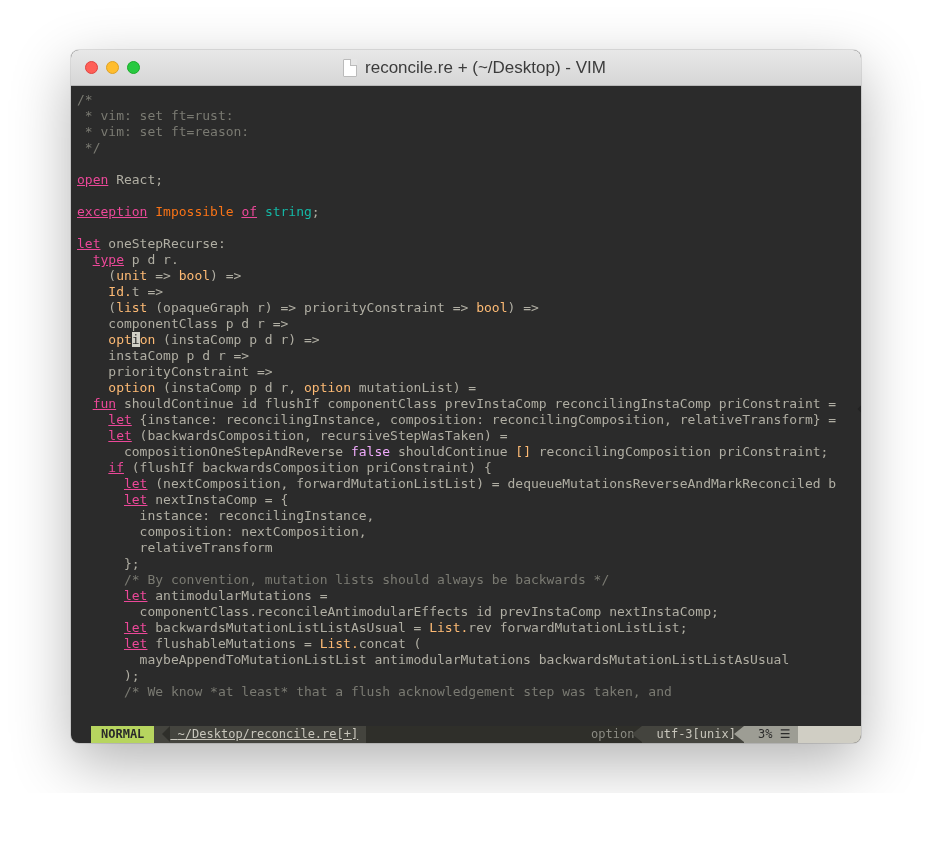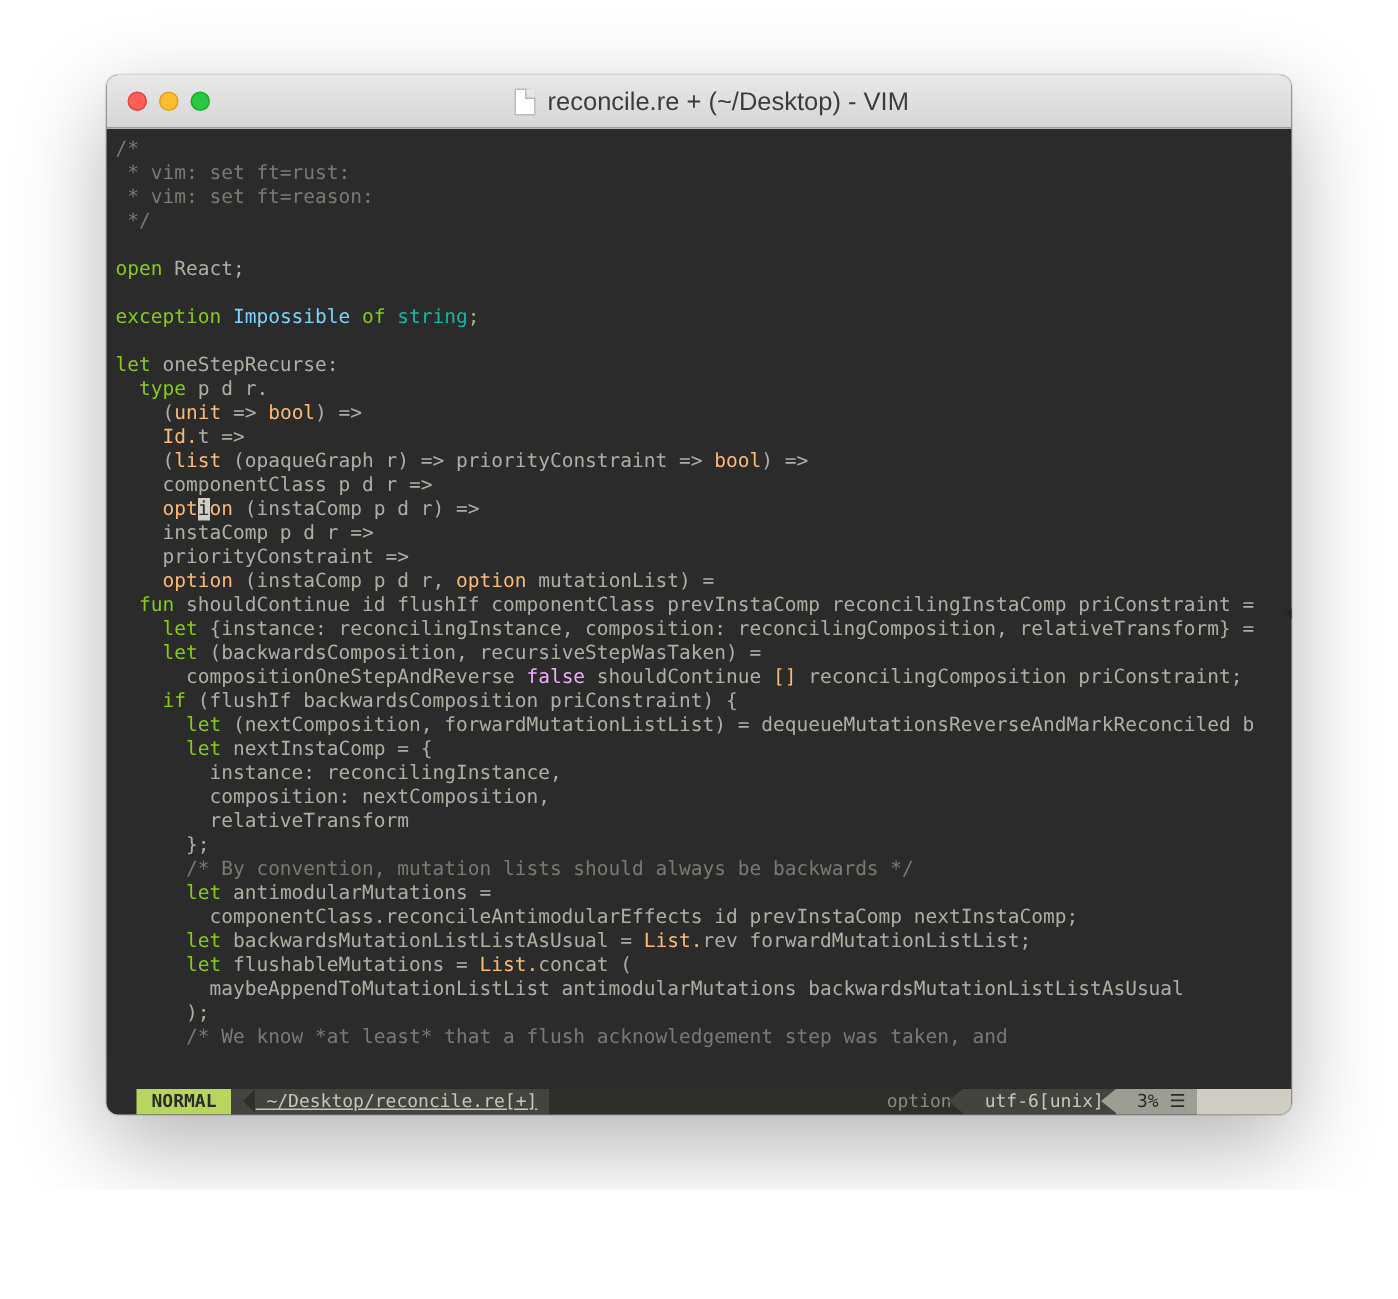--- a/index.html
+++ b/index.html
@@ -75,7 +75,7 @@
       overflow: hidden;
     }
     .c-gray   { color: #7a7a72; }
-    .c-mag    { color: #84cc16; }
+    .c-mag    { color: #ec4899; text-decoration: underline; }
     .c-gold   { color: #7dd3fc; }
     .c-teal   { color: #fdba74; }
     .c-green  { color: #14b8a6; text-align: right; }

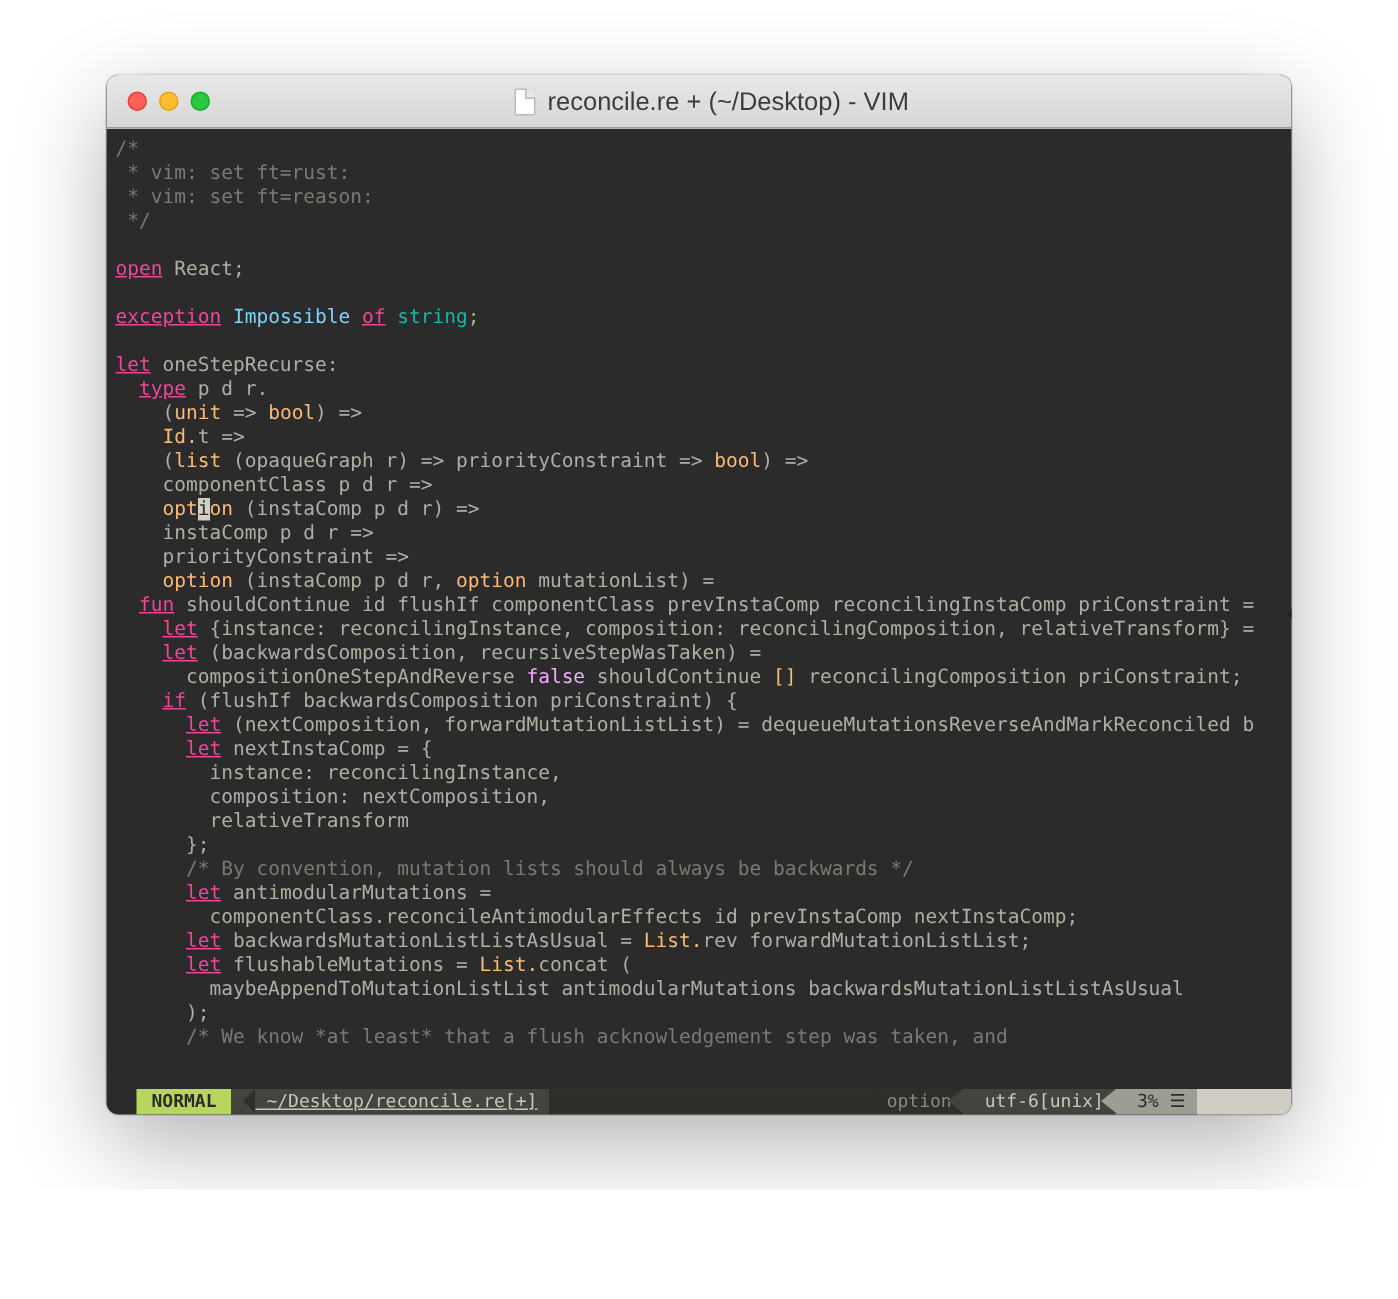--- a/index.html
+++ b/index.html
@@ -76,7 +76,7 @@
     }
     .c-gray   { color: #7a7a72; }
     .c-mag    { color: #ec4899; text-decoration: underline; }
-    .c-gold   { color: #7dd3fc; }
+    .c-gold   { color: #f97316; }
     .c-teal   { color: #fdba74; }
     .c-green  { color: #14b8a6; text-align: right; }
     .c-orange { color: #f0abfc; text-align: center; }

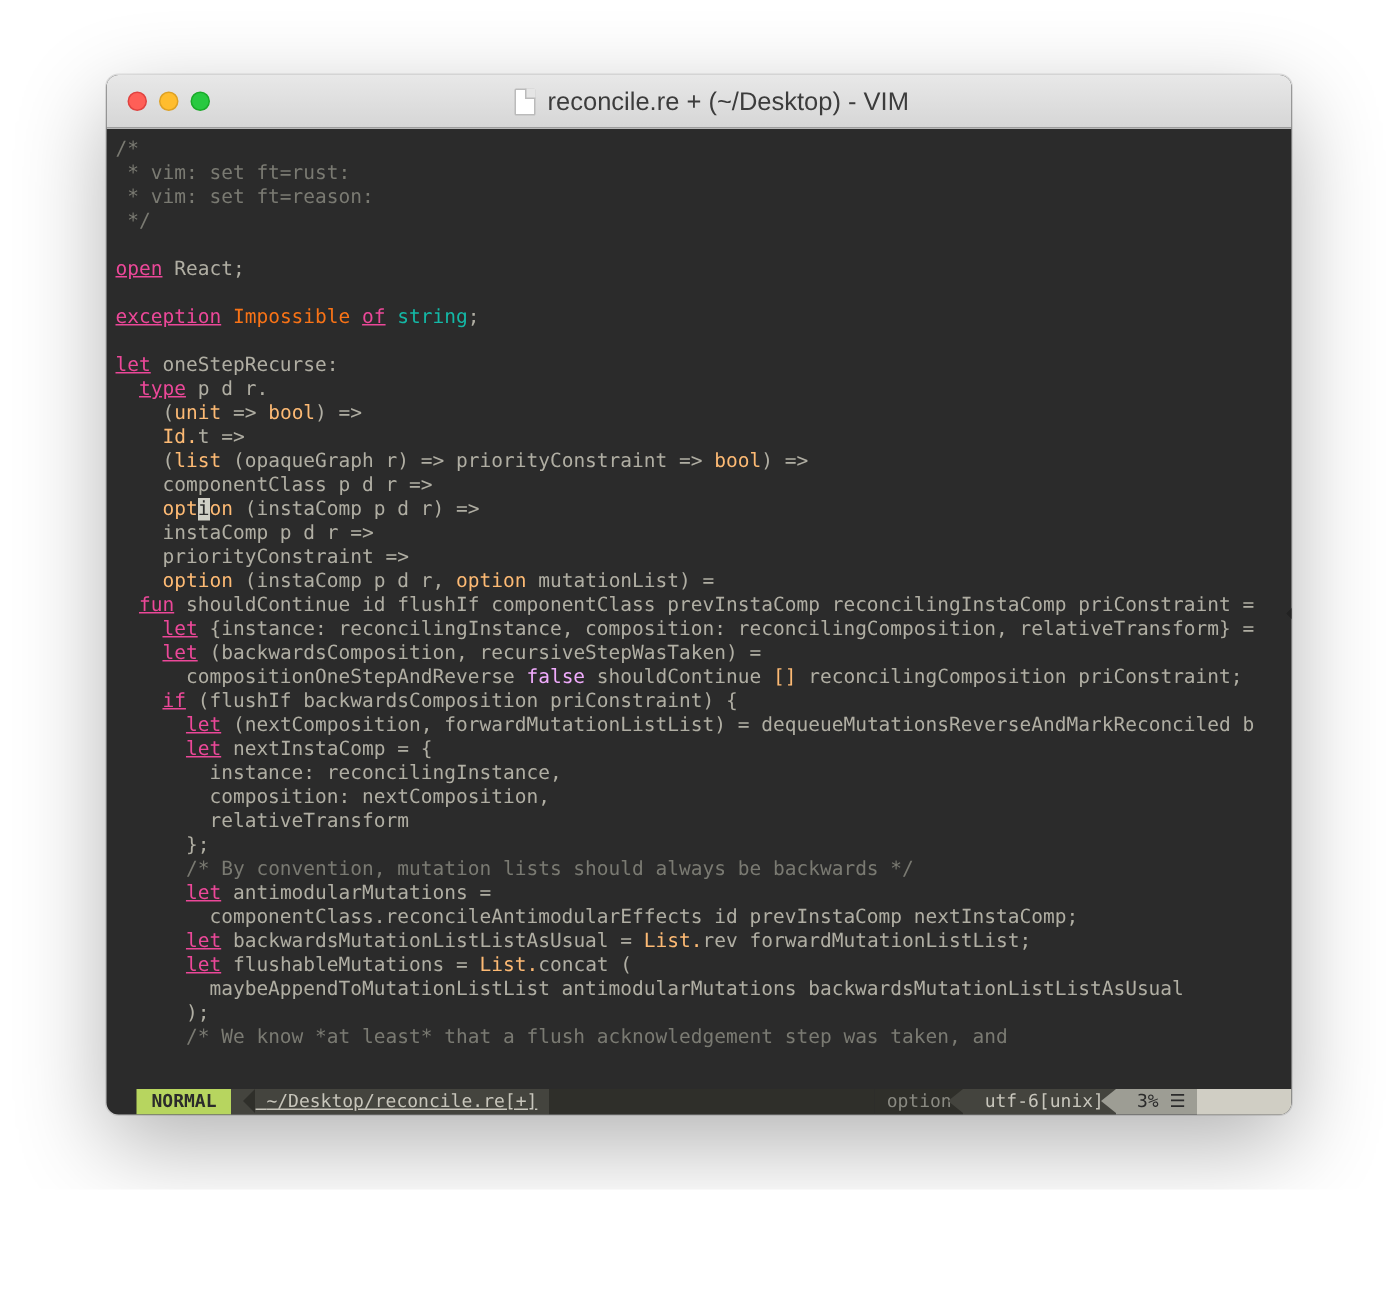--- a/index.html
+++ b/index.html
@@ -151,7 +151,7 @@
     <div class="seg s-path"><span class="arrow-left"></span> <span>~/Desktop/reconcile.re[+]</span></div>
     <div class="s-fill"></div>
     <div class="seg s-ft">option</div>
-    <div class="seg s-enc">utf-6[unix]</div>
+    <div class="seg s-enc">utf-3[unix]</div>
     <div class="seg s-pct"><span>3%</span> <span>☰</span></div>
     <div class="seg s-pos"> <span>16</span>:  <span>8</span></div>
   </div>

